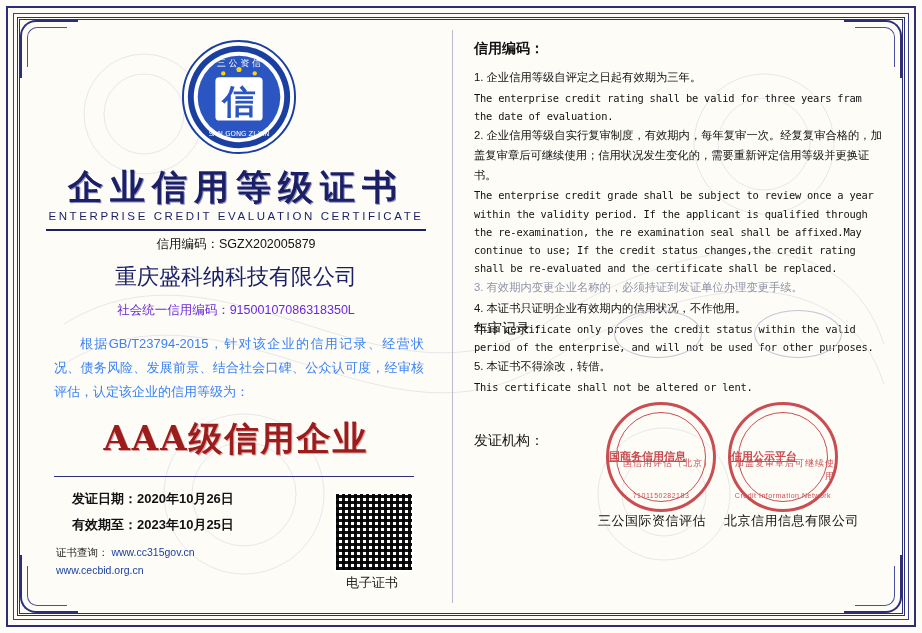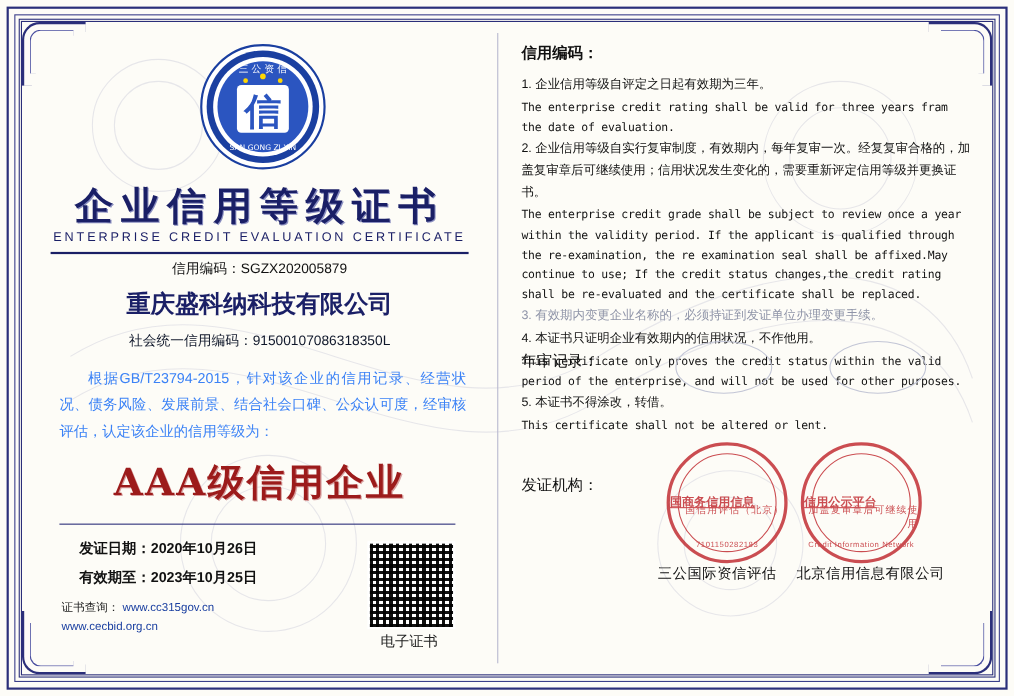--- a/index.html
+++ b/index.html
@@ -141,7 +141,7 @@
     text-align: center;
     font-family: "DejaVu Serif", serif;
     font-size: 22px;
-    font-weight: bold;
+    font-weight: normal;
     color: #1a1f66;
   }
   .credit-code {

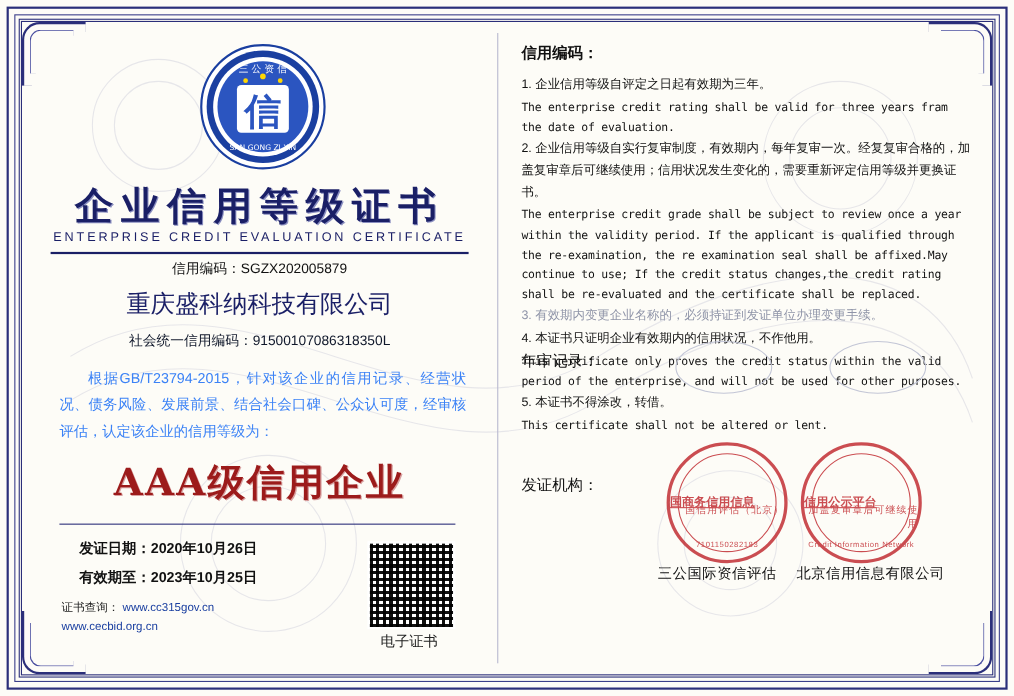--- a/index.html
+++ b/index.html
@@ -151,7 +151,7 @@
     width: 424px;
     text-align: center;
     font-size: 12.5px;
-    color: #0f172a;
+    color: #6d28d9;
   }
   .body-text {
     position: absolute;

